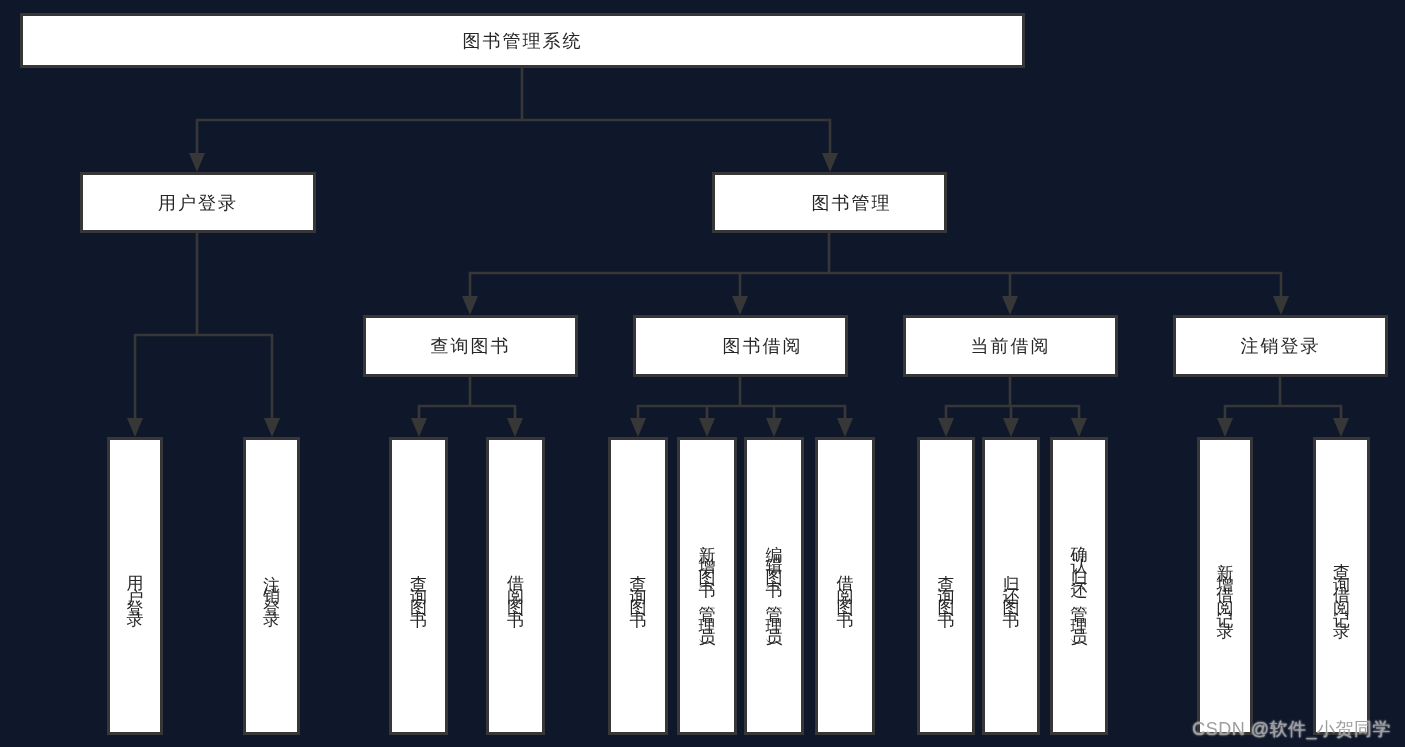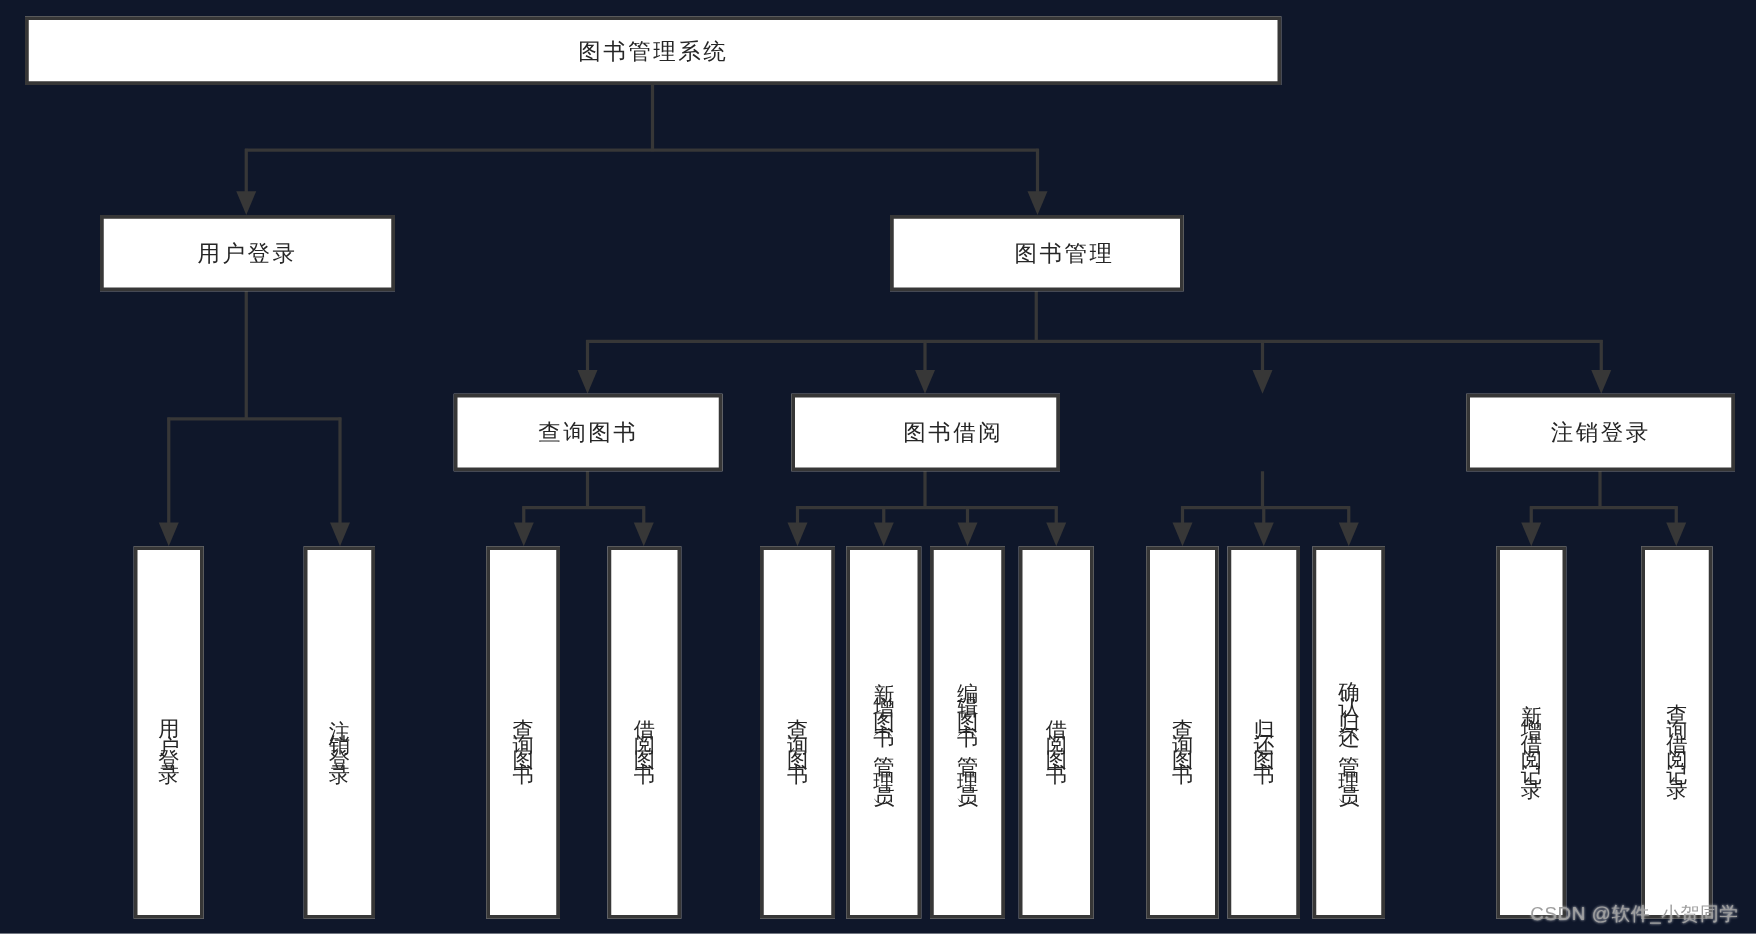--- a/index.html
+++ b/index.html
@@ -141,6 +141,7 @@
 
   <div class="hnode" style="left:363px; top:315px; width:215px; height:62px;">查询图书</div>
   <div class="hnode" style="left:633px; top:315px; width:215px; height:62px;padding-left:44px;">图书借阅</div>
+  <div class="hnode" style="left:903px; top:315px; width:215px; height:62px;">当前借阅</div>
   <div class="hnode" style="left:1173px; top:315px; width:215px; height:62px;">注销登录</div>
 
   <div class="vnode" style="left:107px; width:56px;">

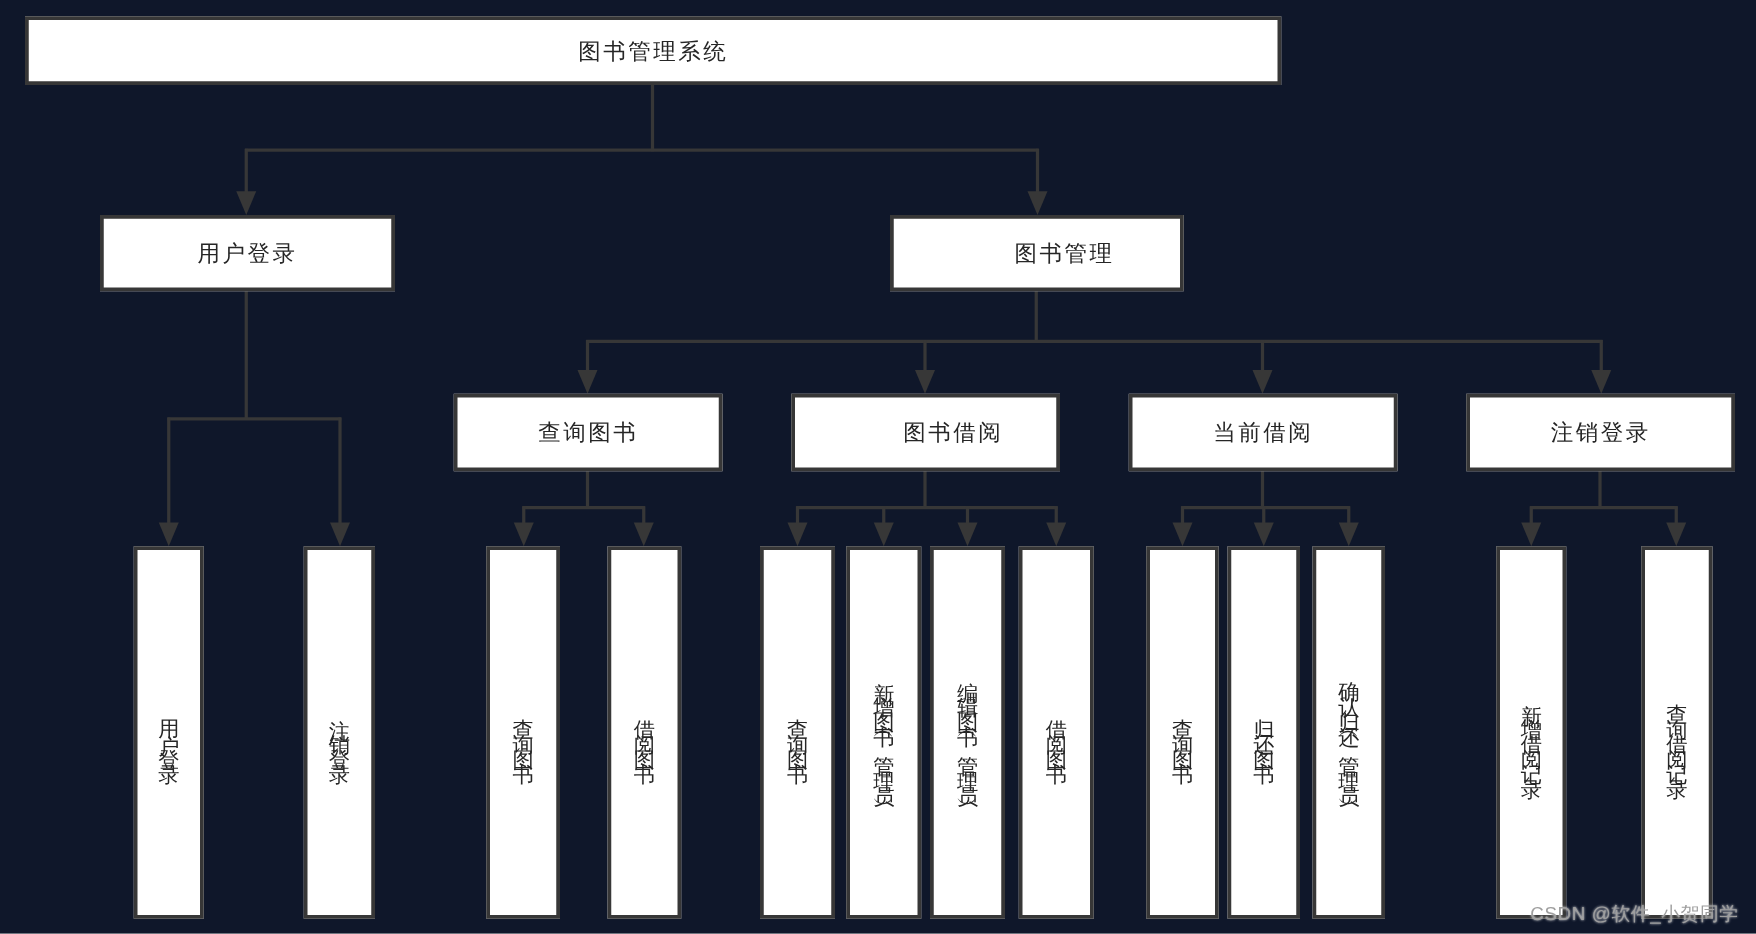--- a/index.html
+++ b/index.html
@@ -60,7 +60,7 @@
     position: absolute;
     right: 14px;
     bottom: 6px;
-    font-size: 15px;
+    font-size: 18px;
     color: #9e9e9e;
     letter-spacing: 0.5px;
     z-index: 5;

